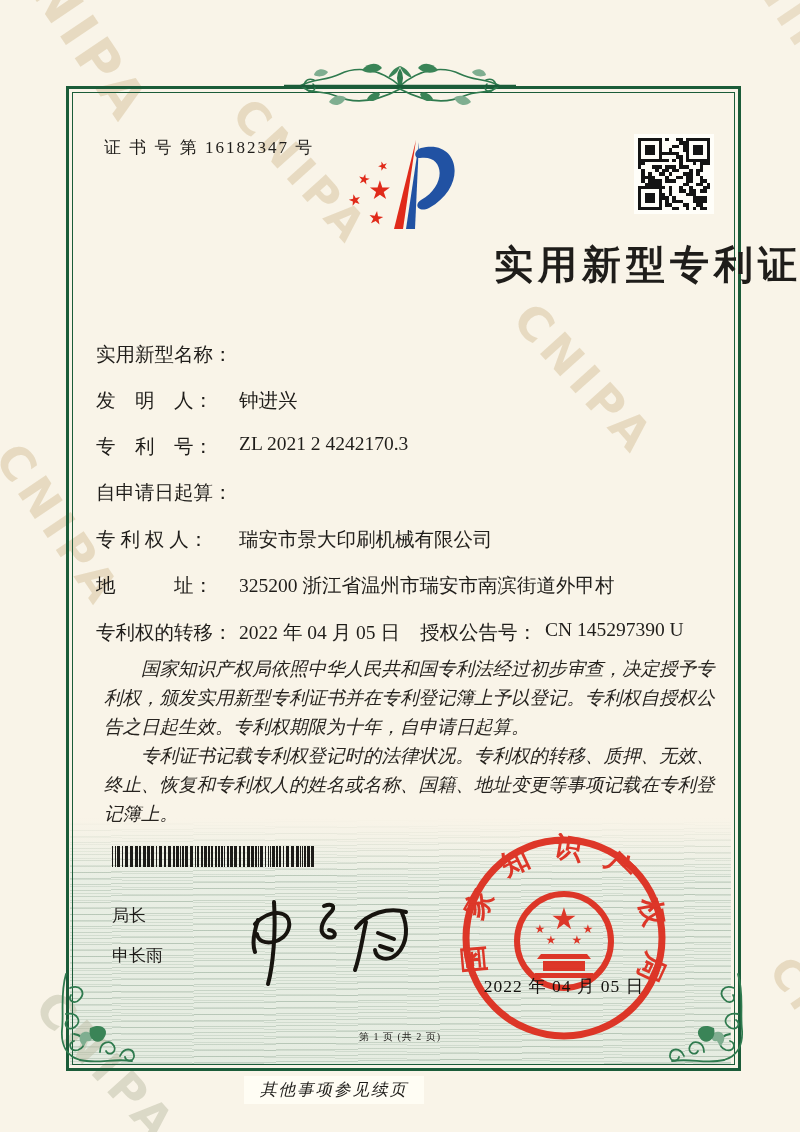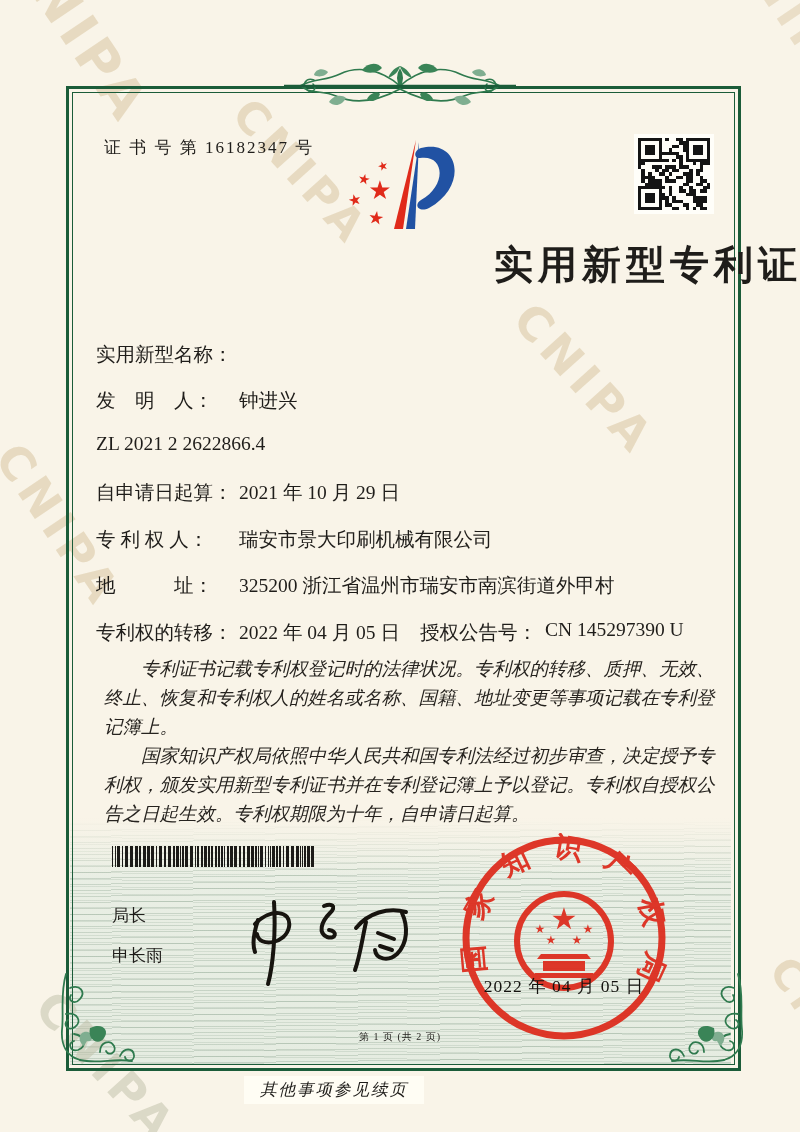--- a/index.html
+++ b/index.html
@@ -394,6 +394,7 @@
   <span class="val">钟进兴</span>
 </div>
 <div class="row r2">
+  <span class="lab">专　利　号：</span>
   <span class="val">ZL 2021 2 2622866.4</span>
 </div>
 <div class="row r3">

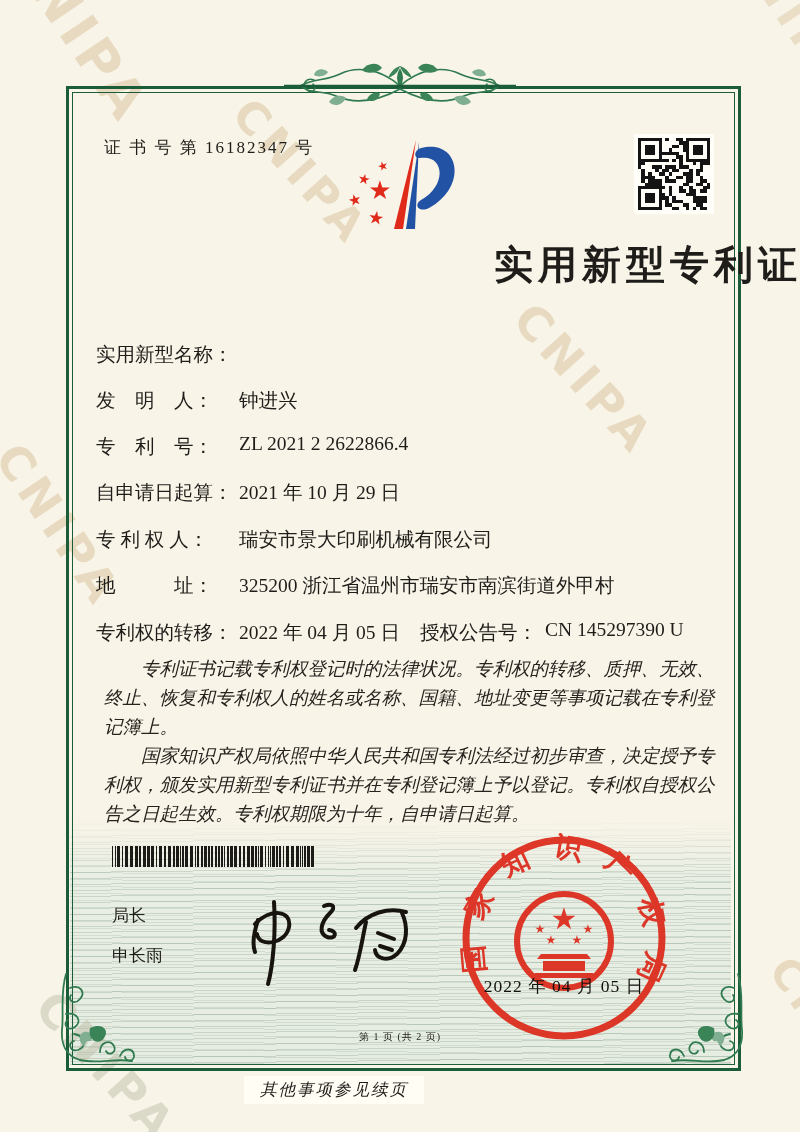--- a/index.html
+++ b/index.html
@@ -395,7 +395,7 @@
 </div>
 <div class="row r2">
   <span class="lab">专　利　号：</span>
-  <span class="val">ZL 2021 2 2622866.4</span>
+  <span class="val">ZL 2021 2 4242170.3</span>
 </div>
 <div class="row r3">
   <span class="lab">自申请日起算：</span>

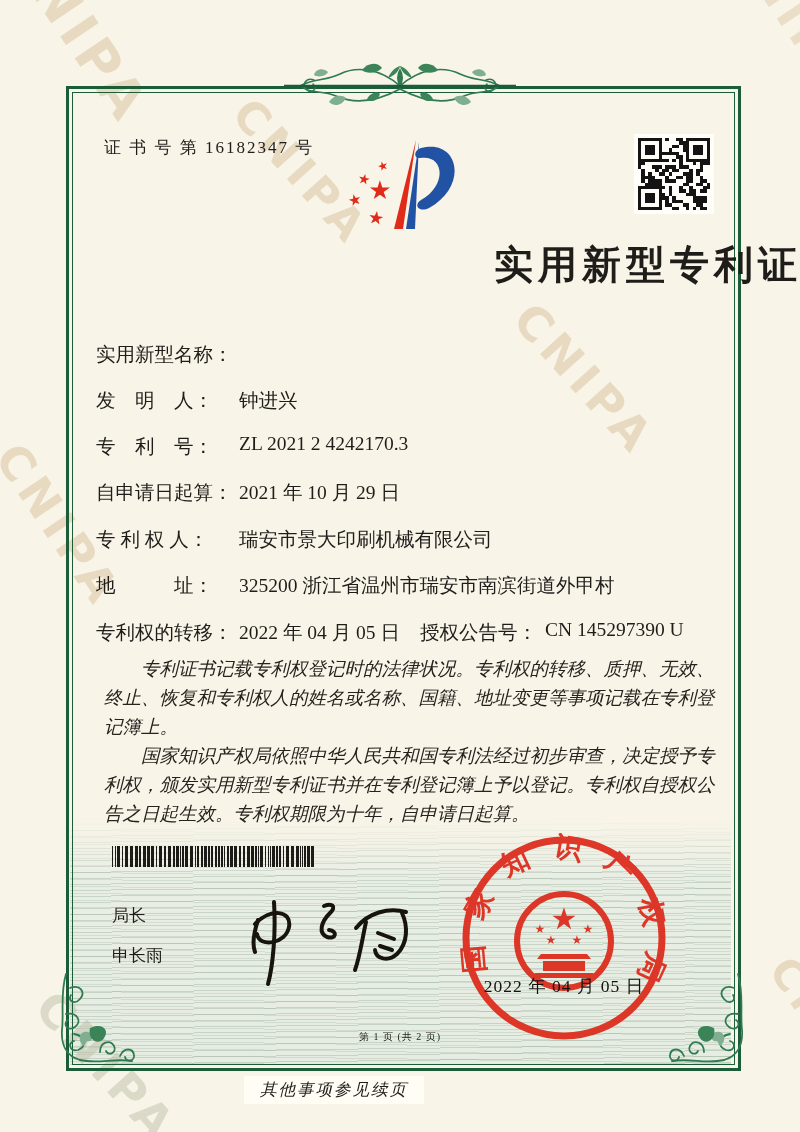--- a/index.html
+++ b/index.html
@@ -399,7 +399,6 @@
 </div>
 <div class="row r3">
   <span class="lab">自申请日起算：</span>
-  <span class="val">2021 年 10 月 29 日</span>
 </div>
 <div class="row r4">
   <span class="lab">专 利 权 人：</span>

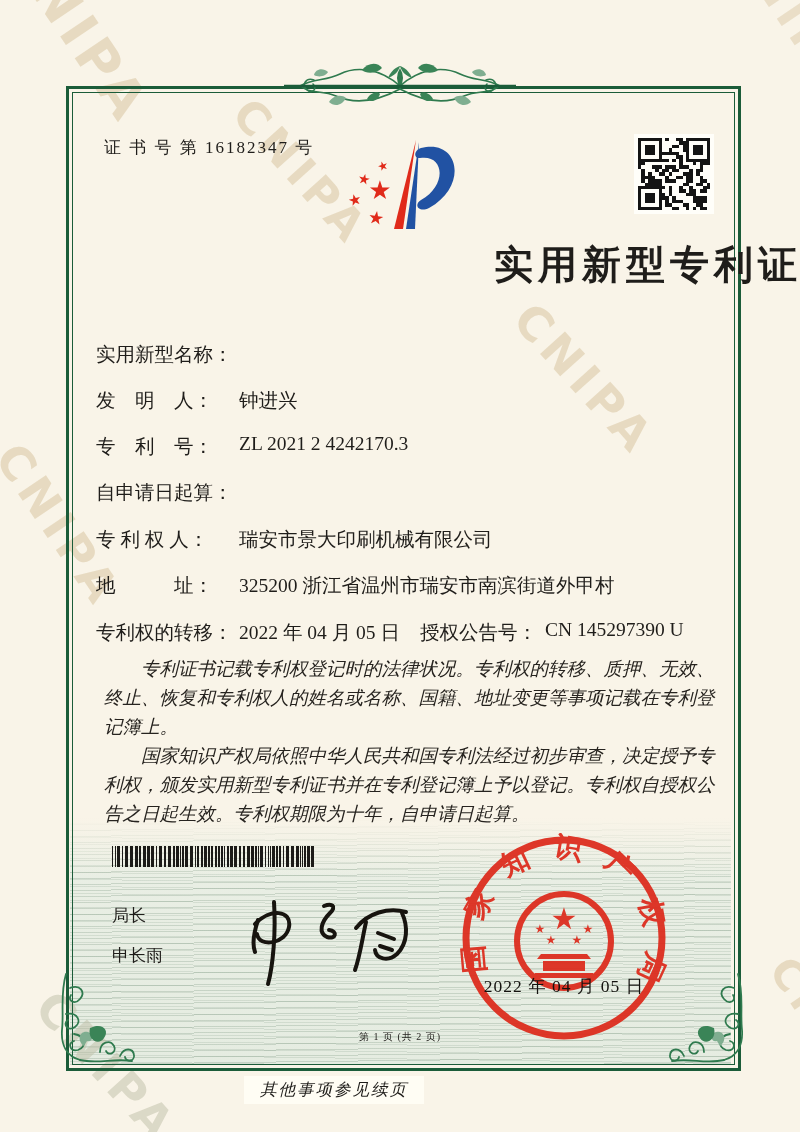--- a/index.html
+++ b/index.html
@@ -416,8 +416,8 @@
 </div>
 
 <div class="abs body-text">
+  <p>国家知识产权局依照中华人民共和国专利法经过初步审查，决定授予专利权，颁发实用新型专利证书并在专利登记簿上予以登记。专利权自授权公告之日起生效。专利权期限为十年，自申请日起算。</p>
   <p>专利证书记载专利权登记时的法律状况。专利权的转移、质押、无效、终止、恢复和专利权人的姓名或名称、国籍、地址变更等事项记载在专利登记簿上。</p>
-  <p>国家知识产权局依照中华人民共和国专利法经过初步审查，决定授予专利权，颁发实用新型专利证书并在专利登记簿上予以登记。专利权自授权公告之日起生效。专利权期限为十年，自申请日起算。</p>
 </div>
 
 <div class="abs barcode" id="barcode">

